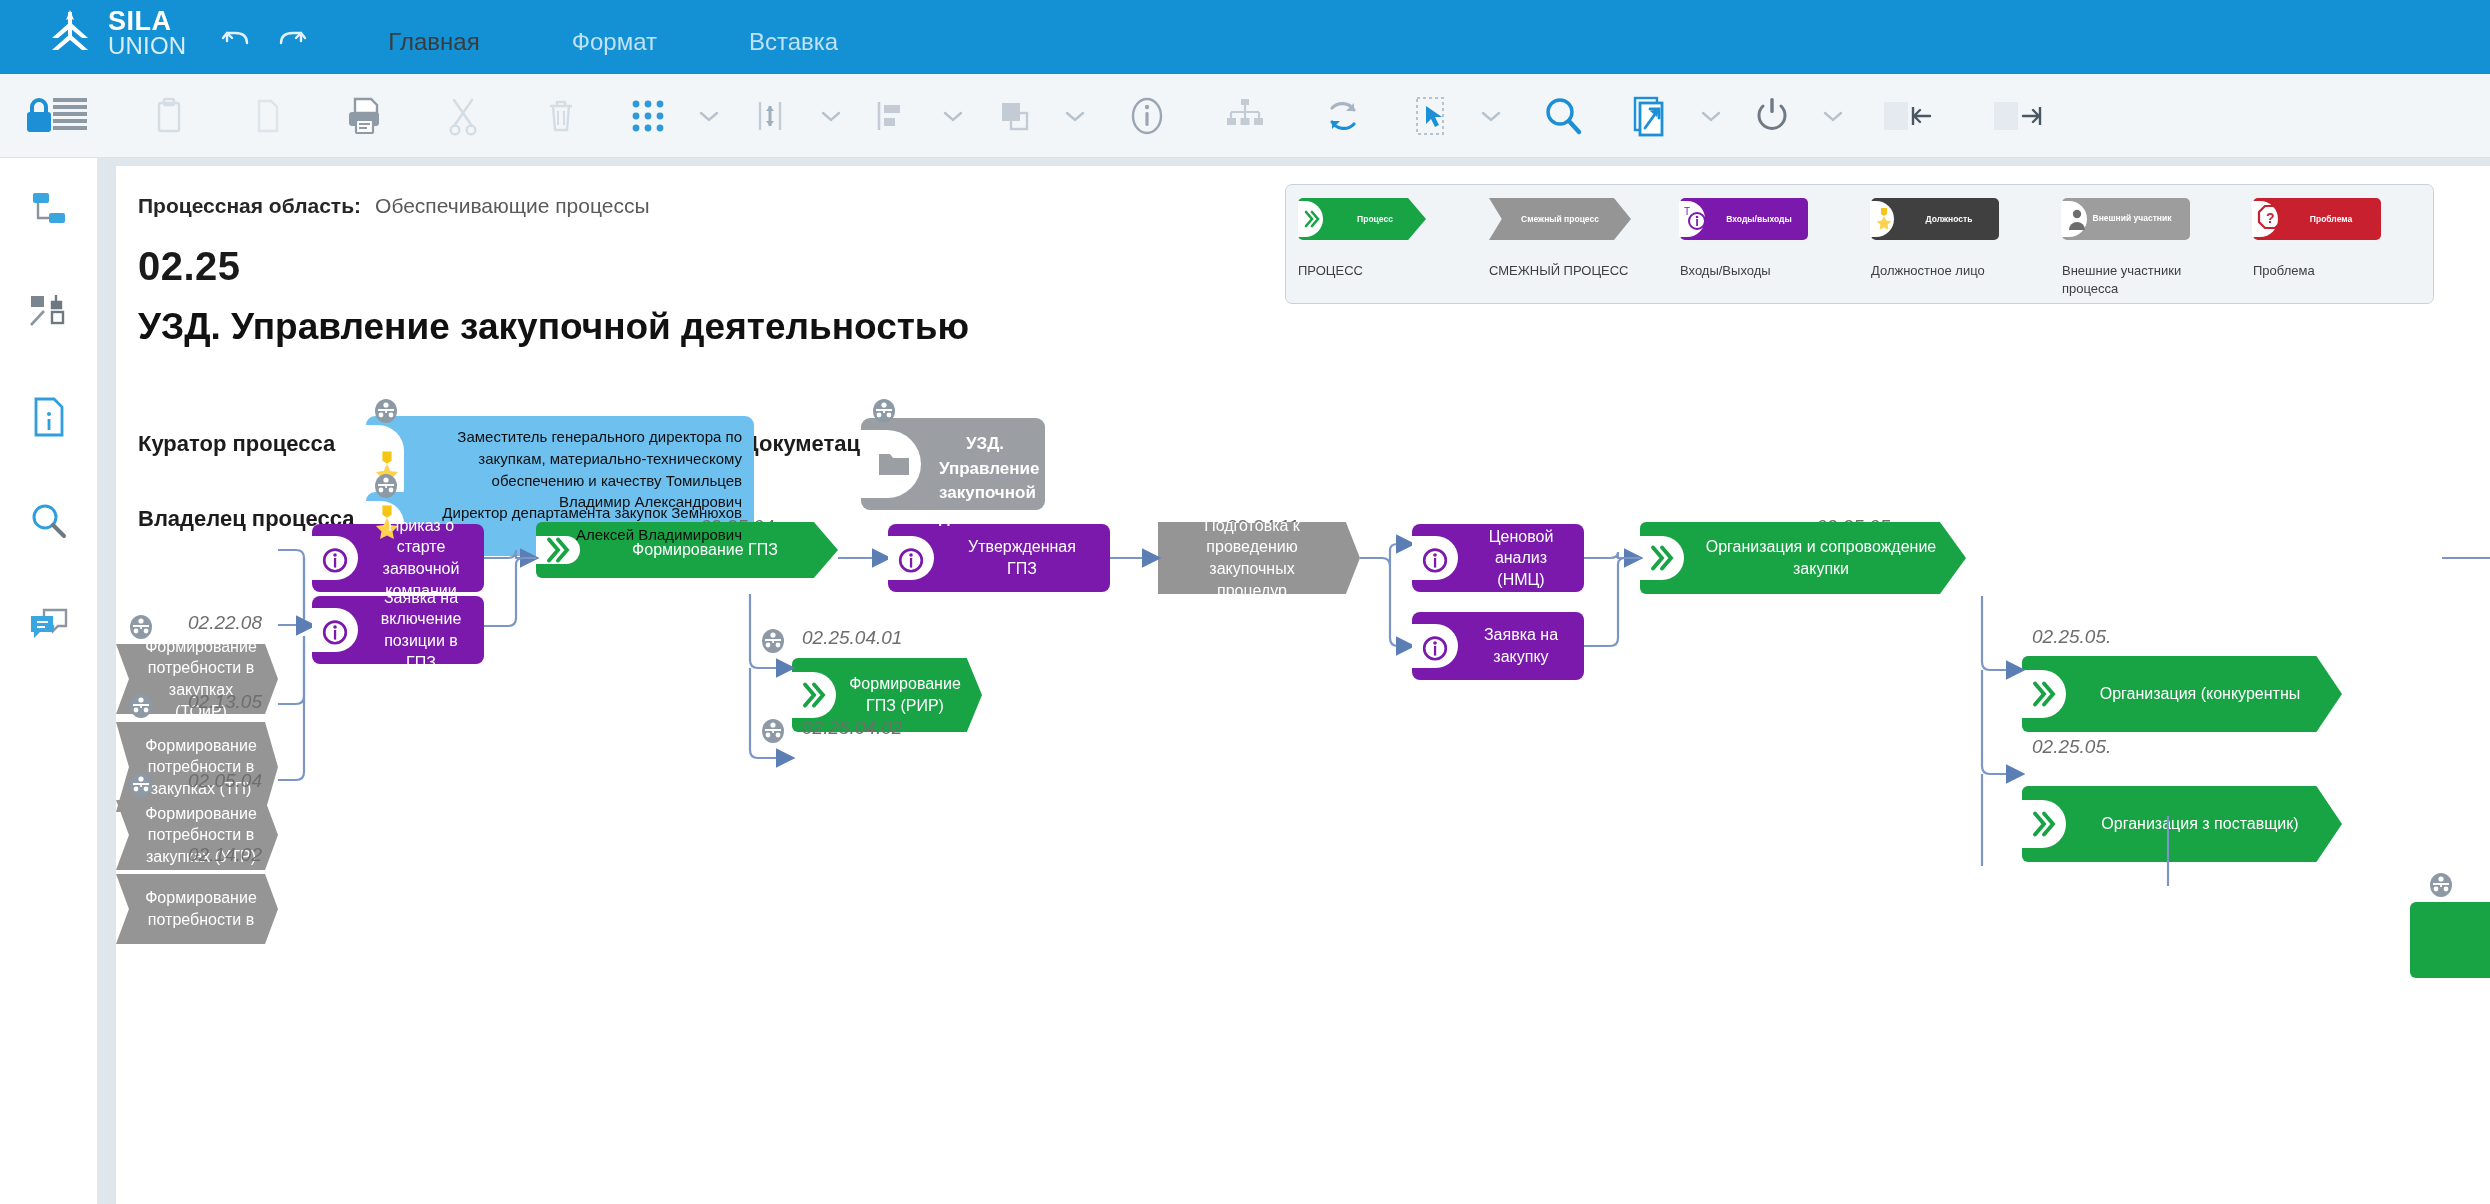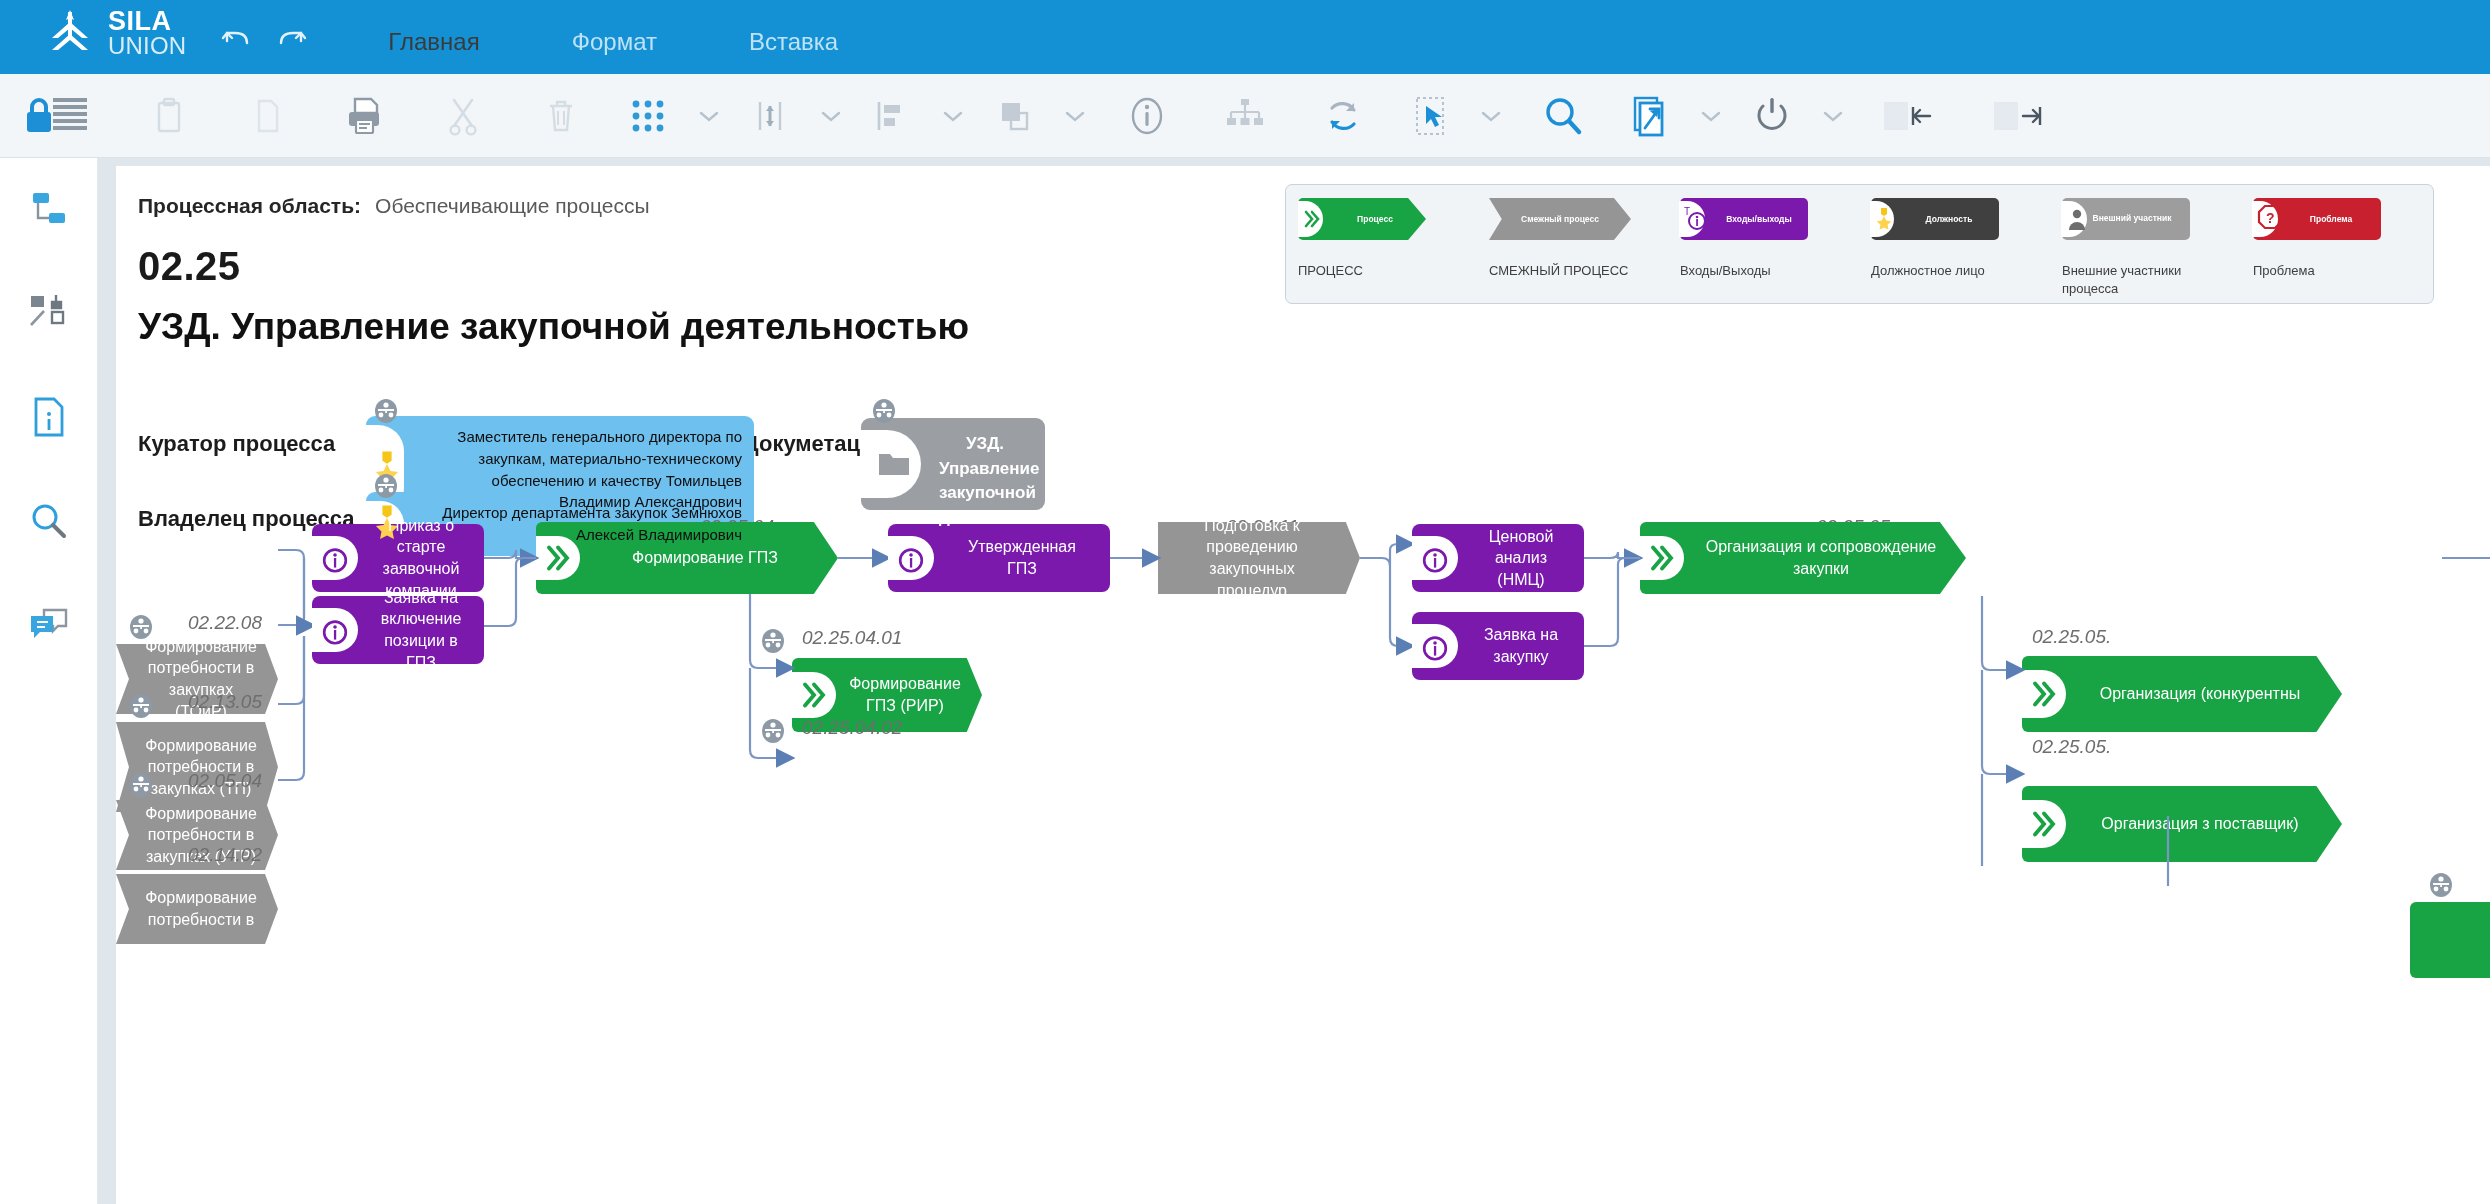--- a/index.html
+++ b/index.html
@@ -824,7 +824,7 @@
   </div>
 
   <div class="code-lbl" style="left:584px; top:350px;">02.25.04</div>
-  <div class="node n-green" style="left:420px; top:356px; width:302px; height:72px;">
+  <div class="node n-green" style="left:420px; top:356px; width:302px; height:56px;">
     <svg class="chev" width="26" height="30" viewBox="0 0 16 20">
           <path d="M2 3 L8 10 L2 17 M8 3 L14 10 L8 17" stroke="#18a345" stroke-width="2.6" fill="none" stroke-linecap="round"></path>
         </svg>

